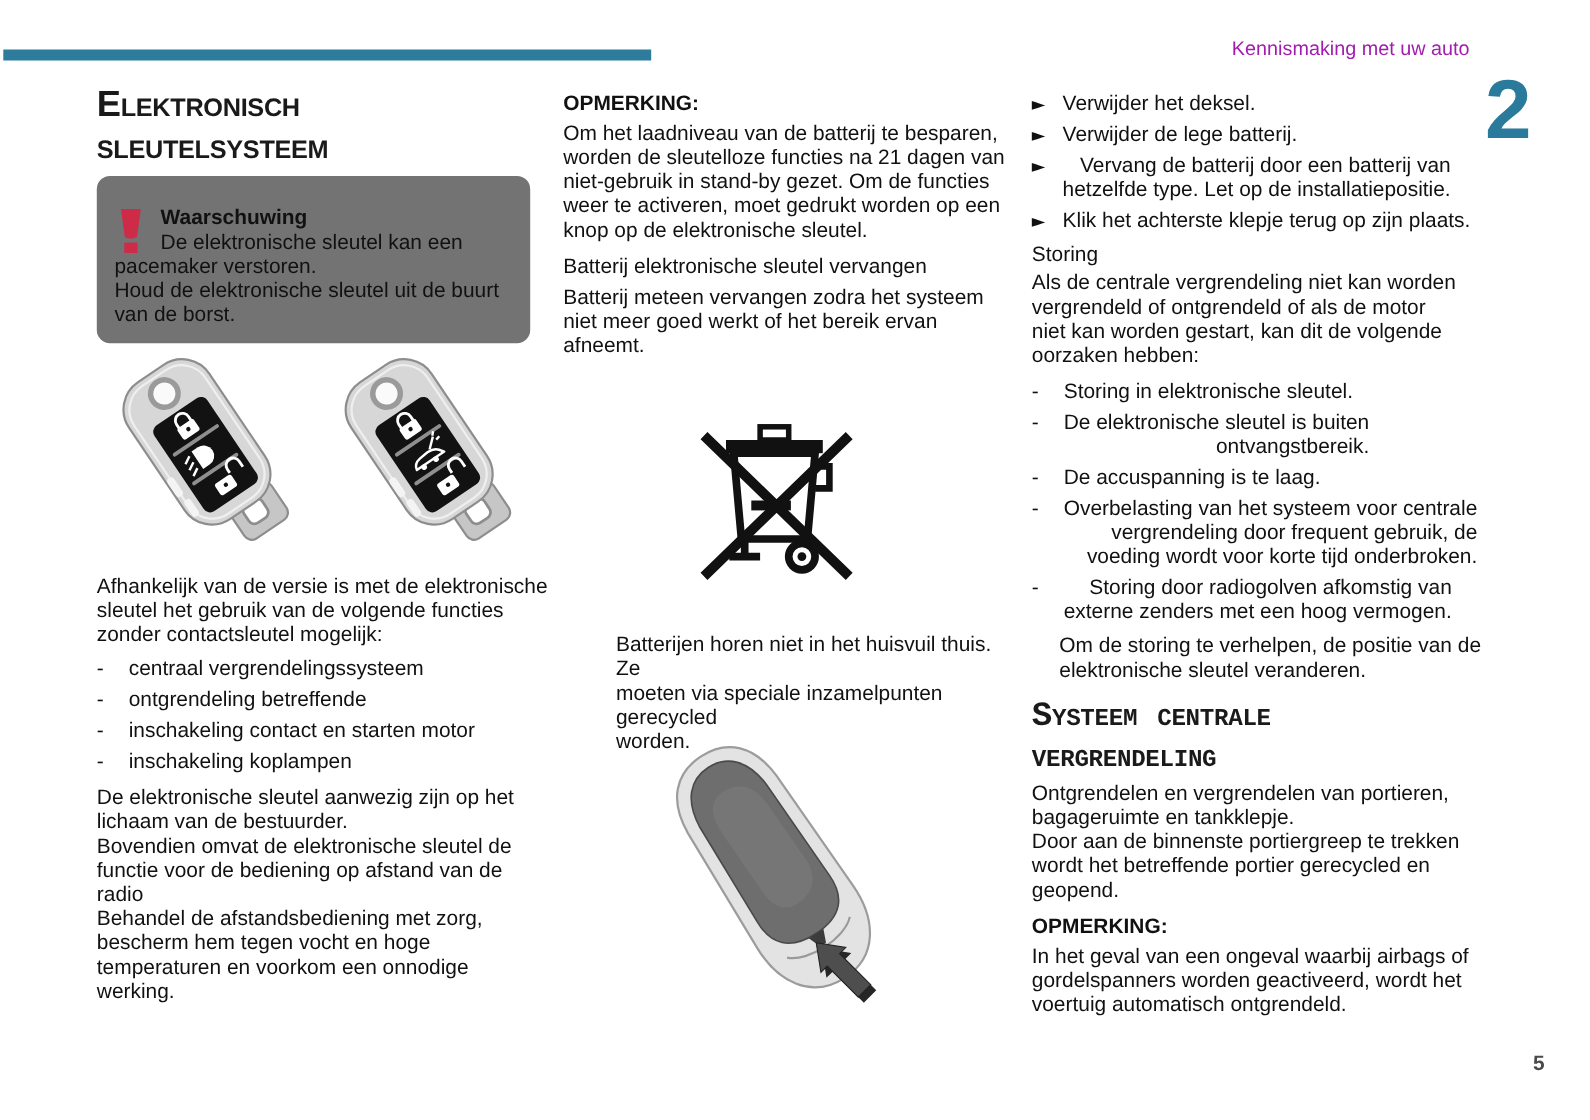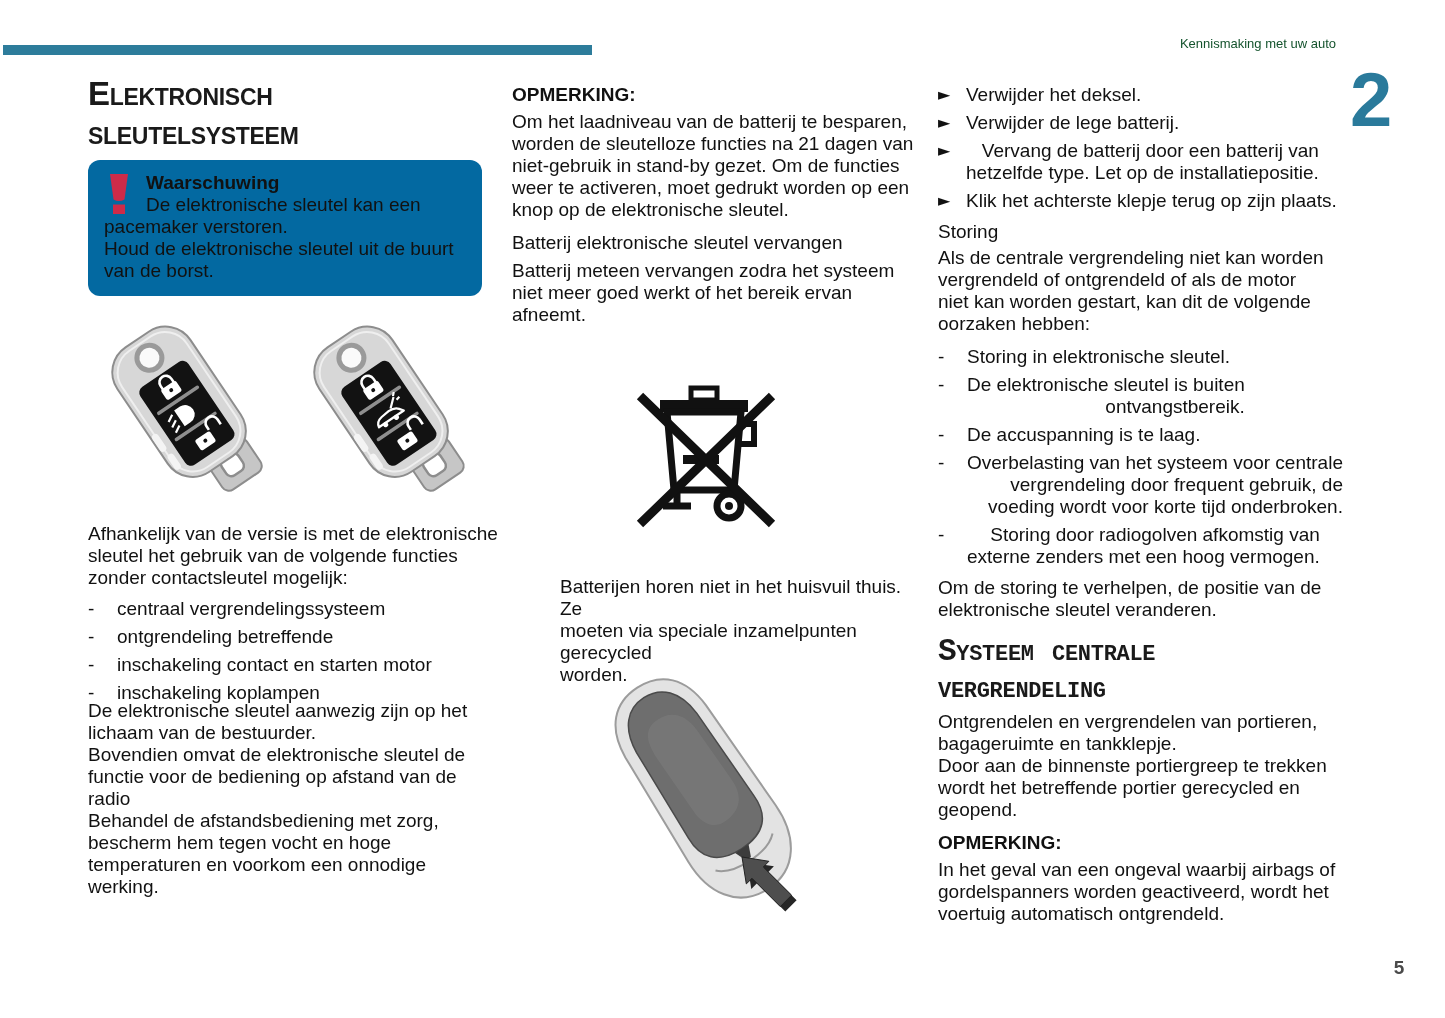--- a/index.html
+++ b/index.html
@@ -7,7 +7,7 @@
         font-family:"Liberation Sans", sans-serif;color:#111;}
   .topbar{position:absolute;left:3px;top:45px;width:589px;height:10px;background:#2d7c9b;}
   .breadcrumb{position:absolute;top:33px;left:1006px;width:330px;text-align:right;
-        font-size:13px;line-height:22px;color:#14532d;}
+        font-size:18px;line-height:22px;color:#a21caf;}
   .chapter{position:absolute;left:1350px;top:62px;font-size:76px;line-height:1;
         font-weight:bold;color:#2a7a9b;letter-spacing:-2px;}
   .pagenum{position:absolute;left:1384px;top:957px;width:30px;text-align:center;

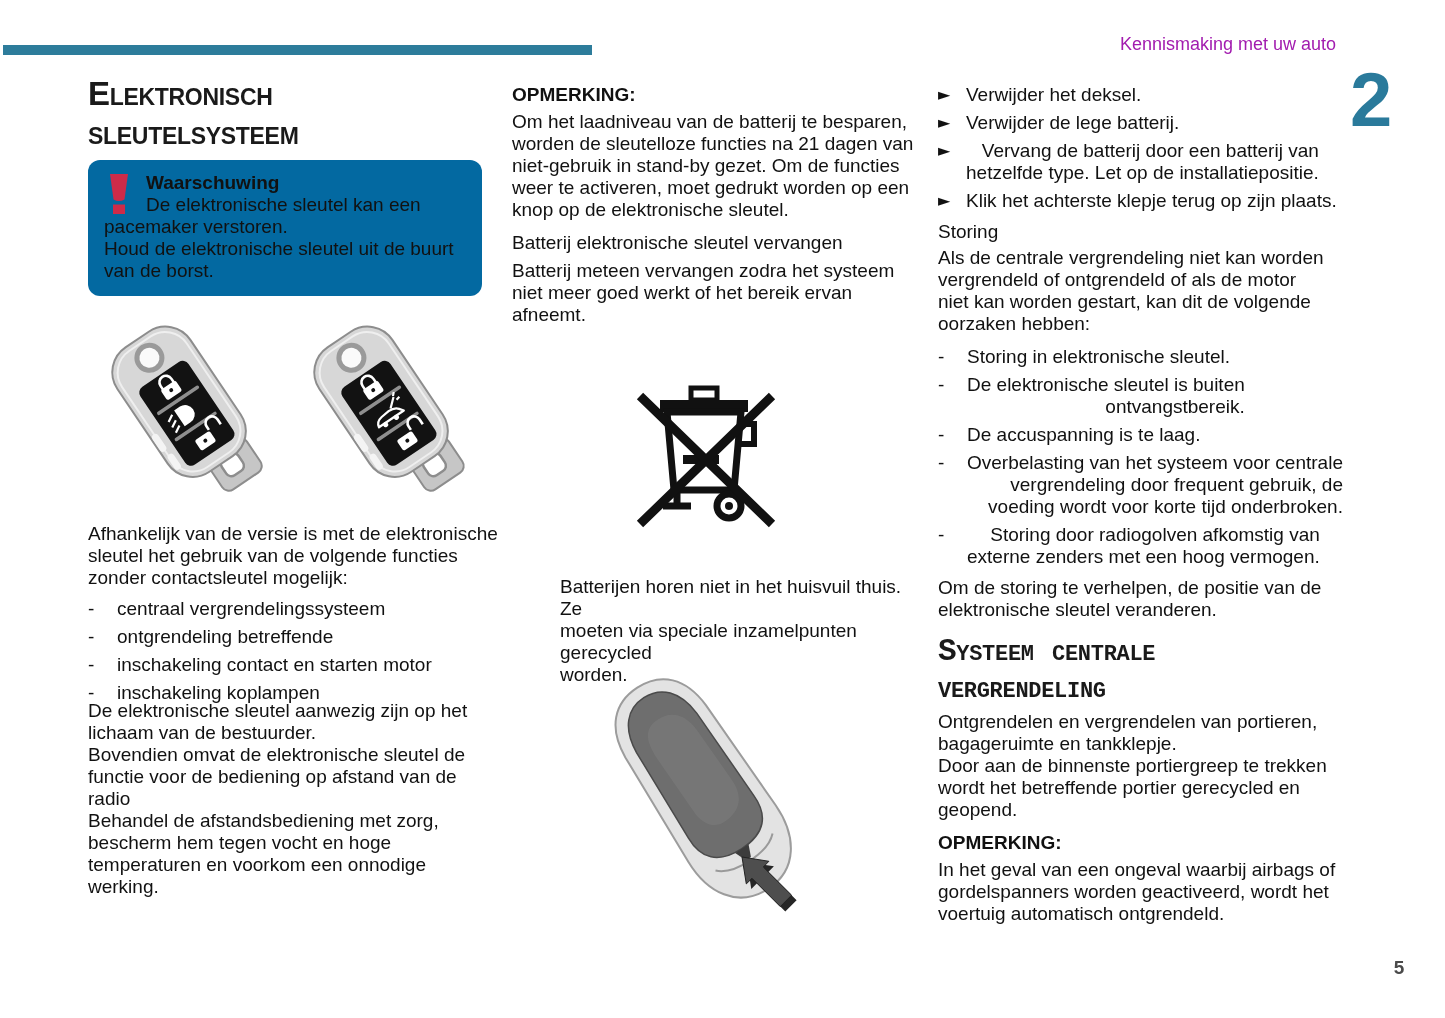--- a/index.html
+++ b/index.html
@@ -23,7 +23,7 @@
   .h-sc{font-weight:bold;font-variant:small-caps;color:#1a1a1a;white-space:pre-line;letter-spacing:-0.3px;}
   #left-title{top:74px;font-size:33px;line-height:39px;}
   #right-central-h{top:633px;font-size:31px;line-height:37px;font-family:Liberation Mono, monospace;}
-  .warnbox{top:160px;width:362px;background:#0369a1;border-radius:12px;padding:12px 16px 14px;}
+  .warnbox{top:160px;width:362px;background:#737373;border-radius:12px;padding:28px 16px 14px;}
   .warn-icon{float:left;width:30px;height:40px;margin:2px 12px 0 0;}
   .li{display:flex;margin-bottom:6px;font-size:19px;line-height:22px;}
   .li .dash{flex:none;width:29px;}

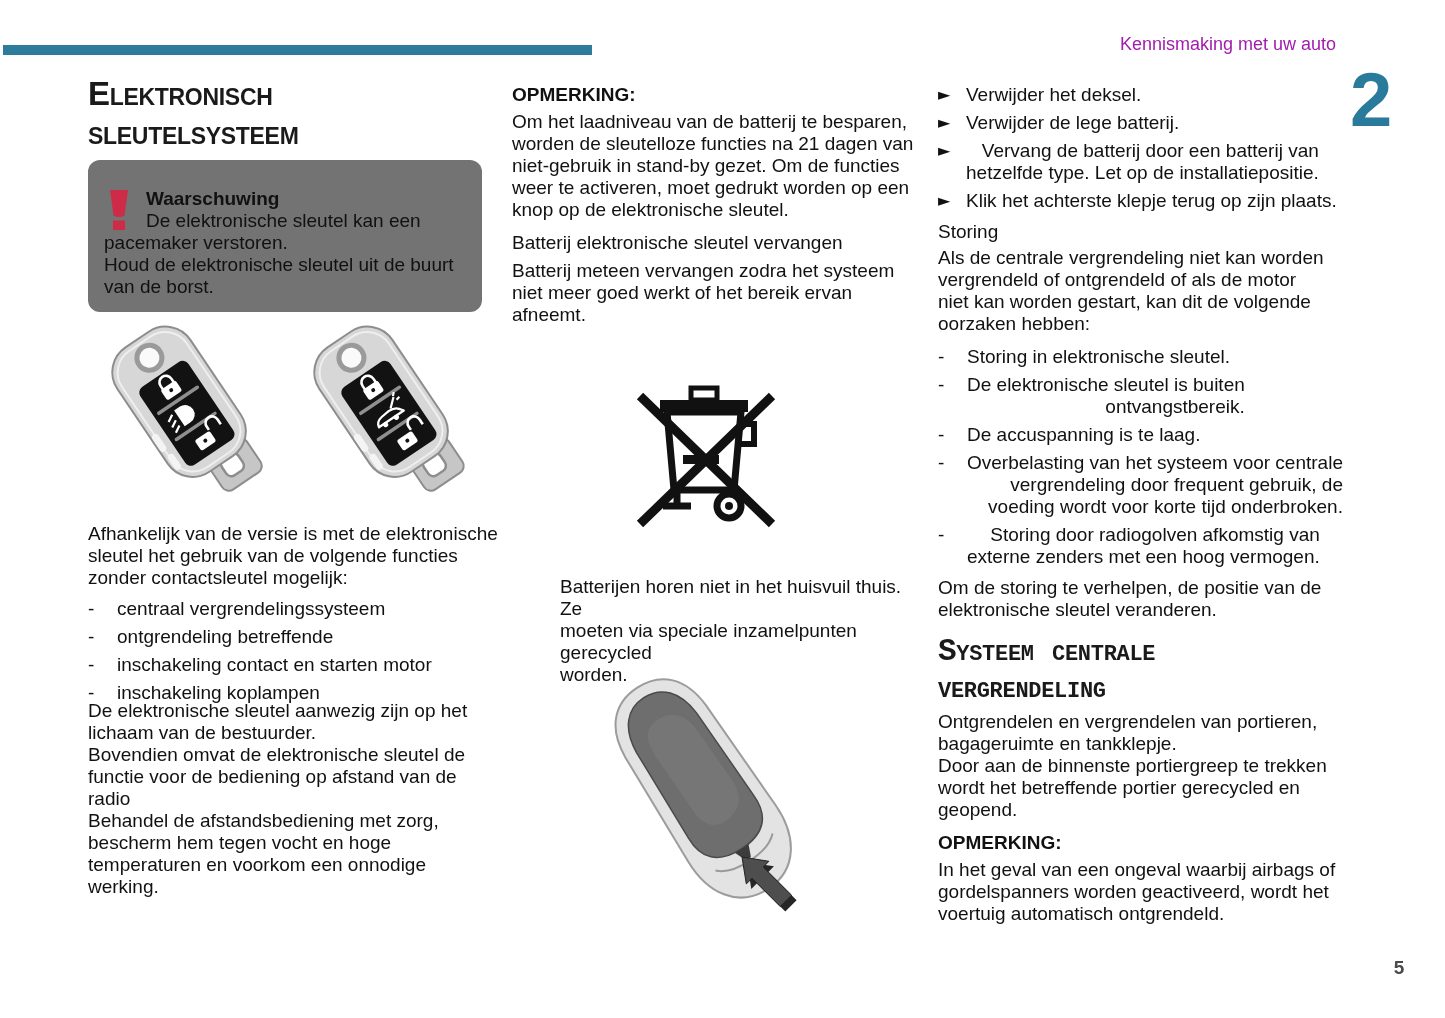--- a/index.html
+++ b/index.html
@@ -250,7 +250,7 @@
         </div>
     </div>
 
-    <div class="blk body-txt" style="top:577px;">Om de storing te verhelpen, de positie van de
+    <div class="blk body-txt" style="top:577px;margin-left:25px;">Om de storing te verhelpen, de positie van de
 elektronische sleutel veranderen.</div>
 
     <div class="blk h-sc" id="right-central-h">Systeem centrale

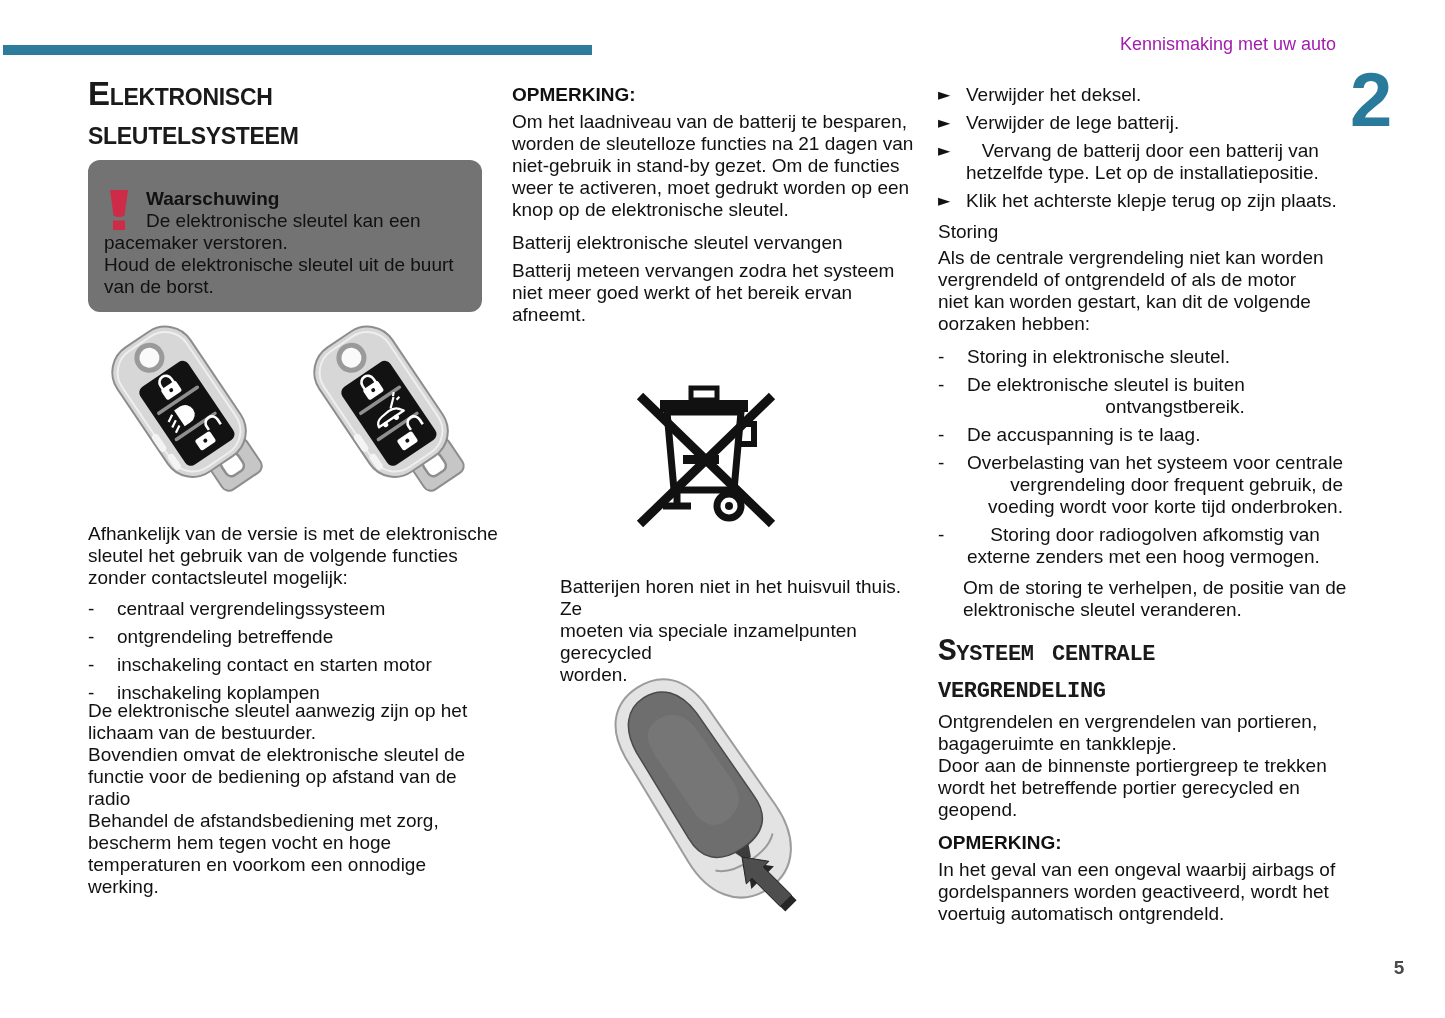--- a/index.html
+++ b/index.html
@@ -138,7 +138,7 @@
         </div>
     </div>
 
-    <div class="blk body-txt" style="top:700px;">De elektronische sleutel aanwezig zijn op het
+    <div class="blk body-txt" style="top:715px;">De elektronische sleutel aanwezig zijn op het
 lichaam van de bestuurder.
 Bovendien omvat de elektronische sleutel de
 functie voor de bediening op afstand van de

